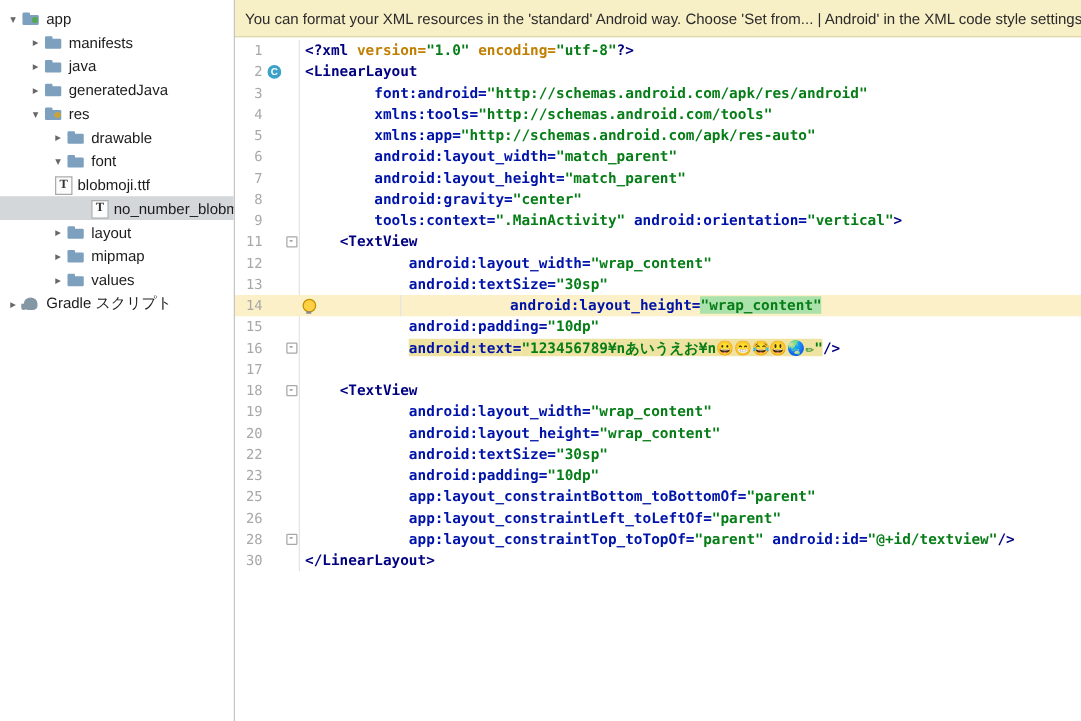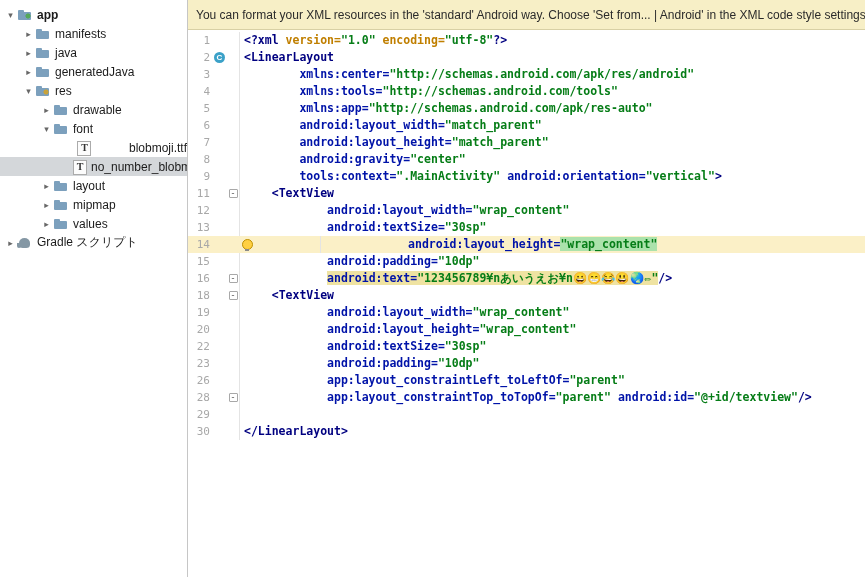--- a/index.html
+++ b/index.html
@@ -21,7 +21,7 @@
   .tree-row .arrow {
     width:13px; flex:none; font-size:9px; color:#676767; text-align:center;
   }
-  .tree-row .label.bold { font-weight:bold; }
+  .tree-row .label.bold { font-weight:normal; }
   .icon { width:17px; height:16px; flex:none; position:relative; margin-right:3px; }
   .icon.folder::before, .icon.folder-app::before, .icon.folder-res::before,
   .icon.folder-drawable::before, .icon.folder-font::before {

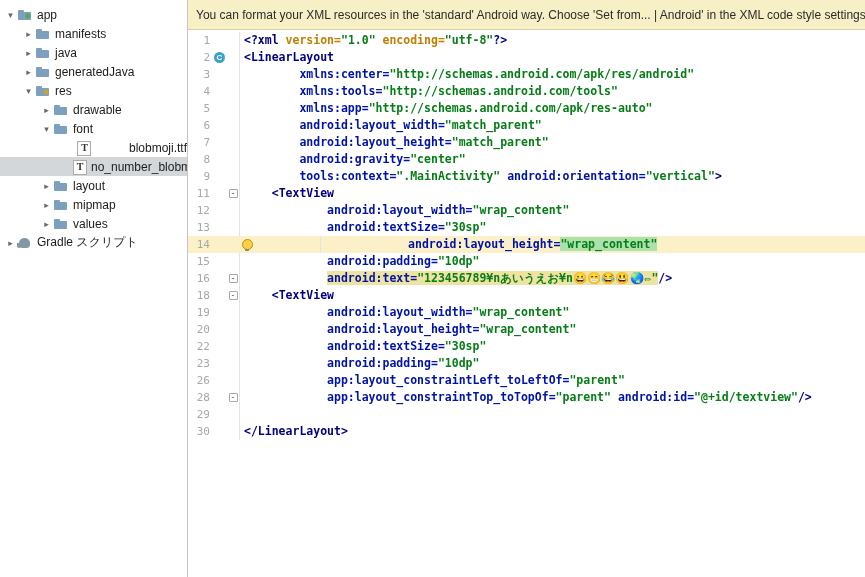--- a/index.html
+++ b/index.html
@@ -191,7 +191,7 @@
           <span class="ln">3</span>
           <span class="ann"></span>
           <span class="fold"></span>
-          <span class="code"><span class="attr">        xmlns:center</span><span class="attr">=</span><span class="val">"http://schemas.android.com/apk/res/android"</span></span>
+          <span class="code"><span class="attr">        font:android</span><span class="attr">=</span><span class="val">"http://schemas.android.com/apk/res/android"</span></span>
         </div>
         <div class="code-line">
           <span class="ln">4</span>

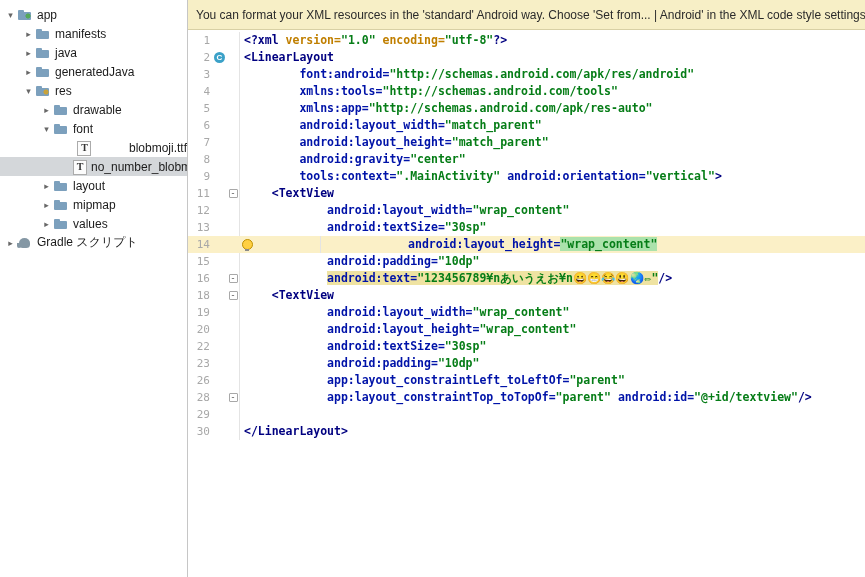--- a/index.html
+++ b/index.html
@@ -137,7 +137,7 @@
           <span class="icon folder-font"></span>
           <span class="label">font</span>
         </div>
-        <div class="tree-row" style="padding-left: 29px; justify-content: space-between;">
+        <div class="tree-row" style="padding-left: 29px;">
           <span class="arrow"></span>
           <span class="icon font-file"></span>
           <span class="label">blobmoji.ttf</span>

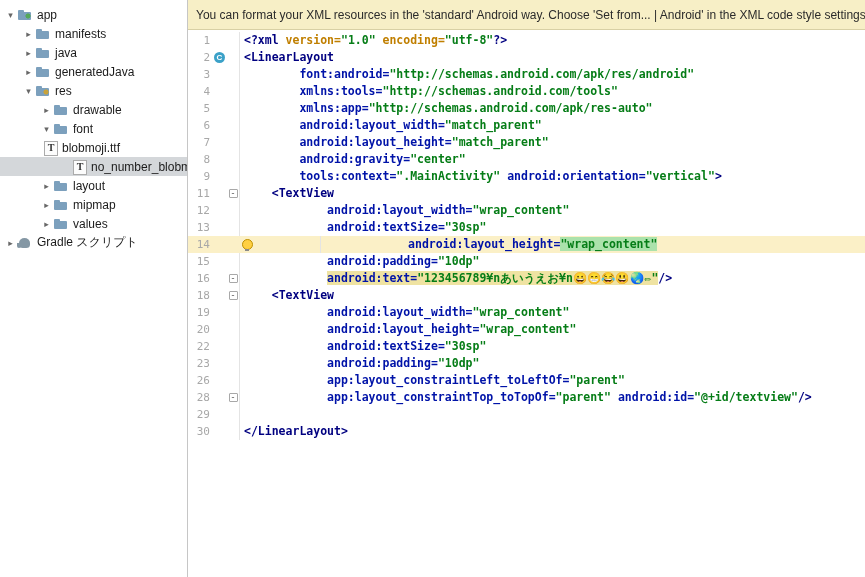--- a/index.html
+++ b/index.html
@@ -270,6 +270,12 @@
           <span class="code"><span class="txt">            </span><span class="attr hl">android:text</span><span class="attr hl">=</span><span class="val hl">"123456789¥nあいうえお¥n😀😁😂😃🌏✏"</span><span class="tag">/&gt;</span></span>
         </div>
         <div class="code-line">
+          <span class="ln">17</span>
+          <span class="ann"></span>
+          <span class="fold"></span>
+          <span class="code"></span>
+        </div>
+        <div class="code-line">
           <span class="ln">18</span>
           <span class="ann"></span>
           <span class="fold">

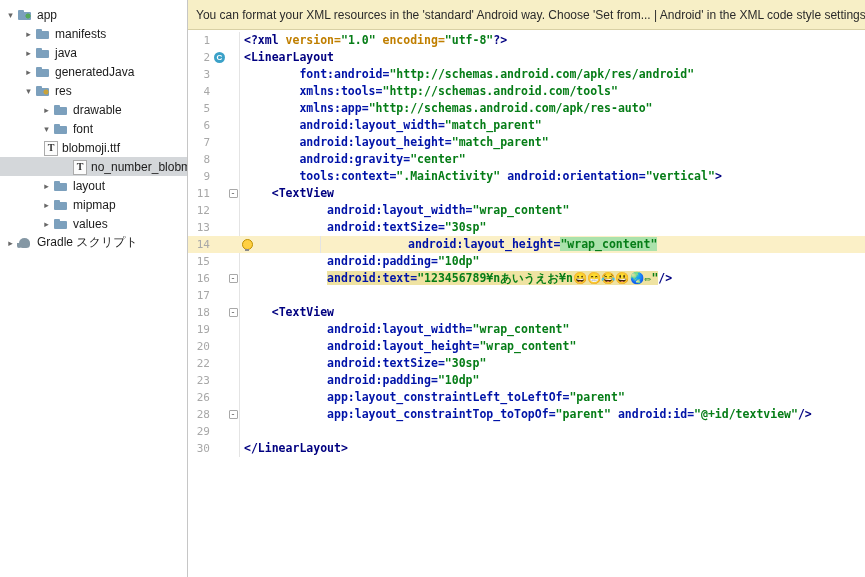--- a/index.html
+++ b/index.html
@@ -308,6 +308,12 @@
           <span class="code"><span class="attr">            android:padding</span><span class="attr">=</span><span class="val">"10dp"</span></span>
         </div>
         <div class="code-line">
+          <span class="ln">25</span>
+          <span class="ann"></span>
+          <span class="fold"></span>
+          <span class="code"><span class="attr">            app:layout_constraintBottom_toBottomOf</span><span class="attr">=</span><span class="val">"parent"</span></span>
+        </div>
+        <div class="code-line">
           <span class="ln">26</span>
           <span class="ann"></span>
           <span class="fold"></span>

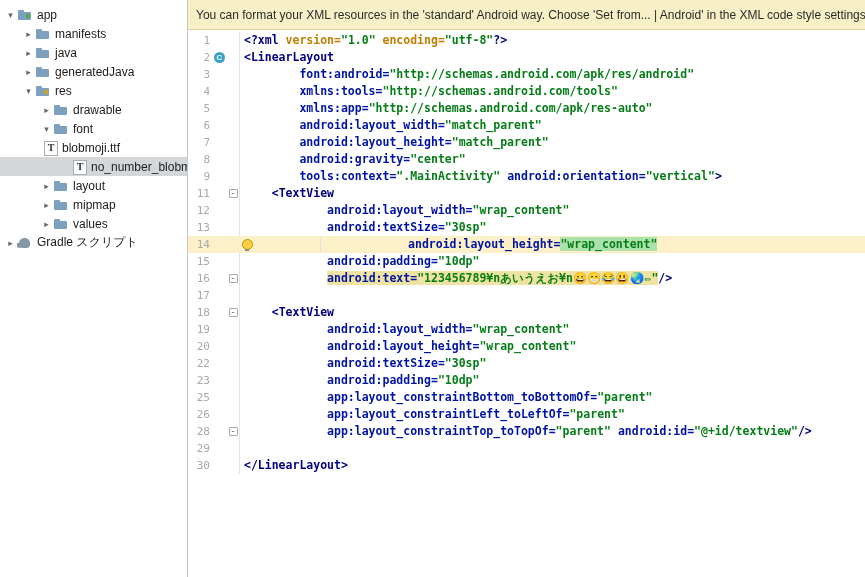--- a/index.html
+++ b/index.html
@@ -328,12 +328,6 @@
           <span class="code"><span class="attr">            app:layout_constraintTop_toTopOf</span><span class="attr">=</span><span class="val">"parent" </span><span class="attr">android:id</span><span class="attr">=</span><span class="val">"@+id/textview"</span><span class="tag">/&gt;</span></span>
         </div>
         <div class="code-line">
-          <span class="ln">29</span>
-          <span class="ann"></span>
-          <span class="fold"></span>
-          <span class="code"></span>
-        </div>
-        <div class="code-line">
           <span class="ln">30</span>
           <span class="ann"></span>
           <span class="fold"></span>

